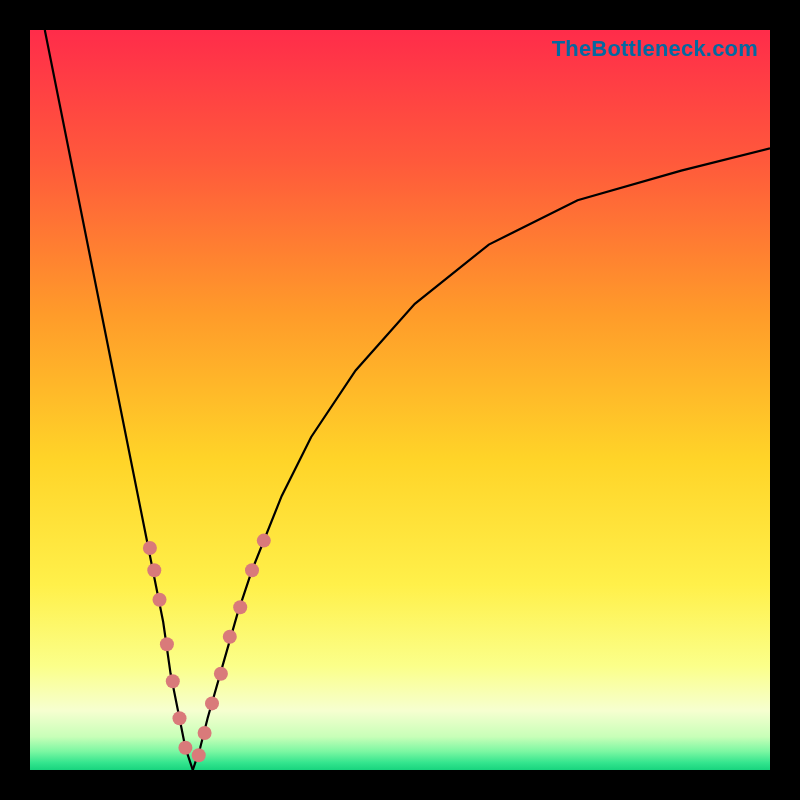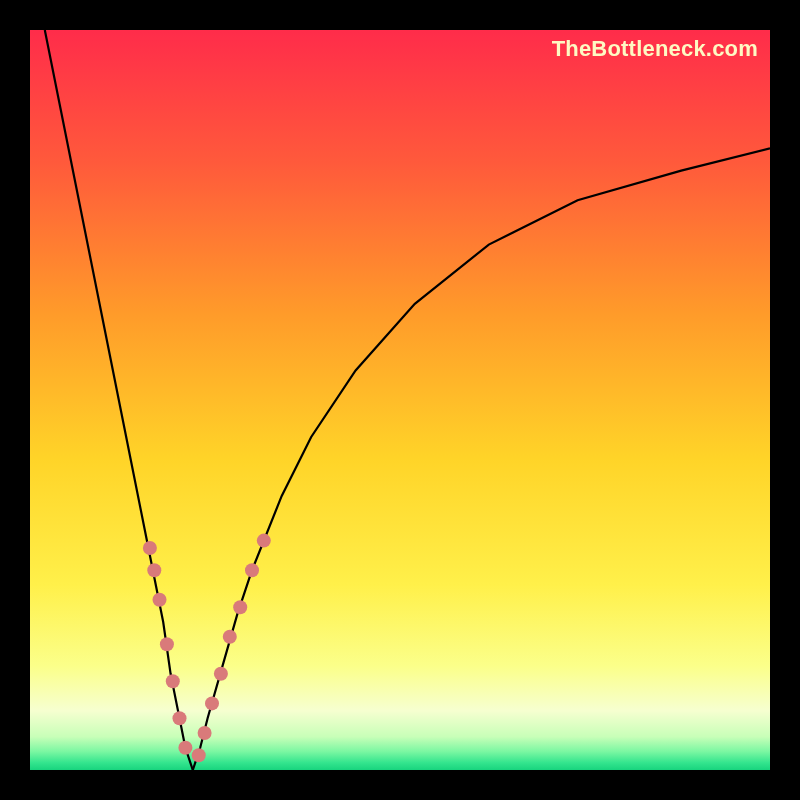--- a/index.html
+++ b/index.html
@@ -29,7 +29,7 @@
     font-family: Arial, Helvetica, sans-serif;
     font-size: 22px;
     font-weight: 600;
-    color: #fef9c3;
+    color: #0369a1;
     letter-spacing: 0.2px;
   }
   svg.curves {

